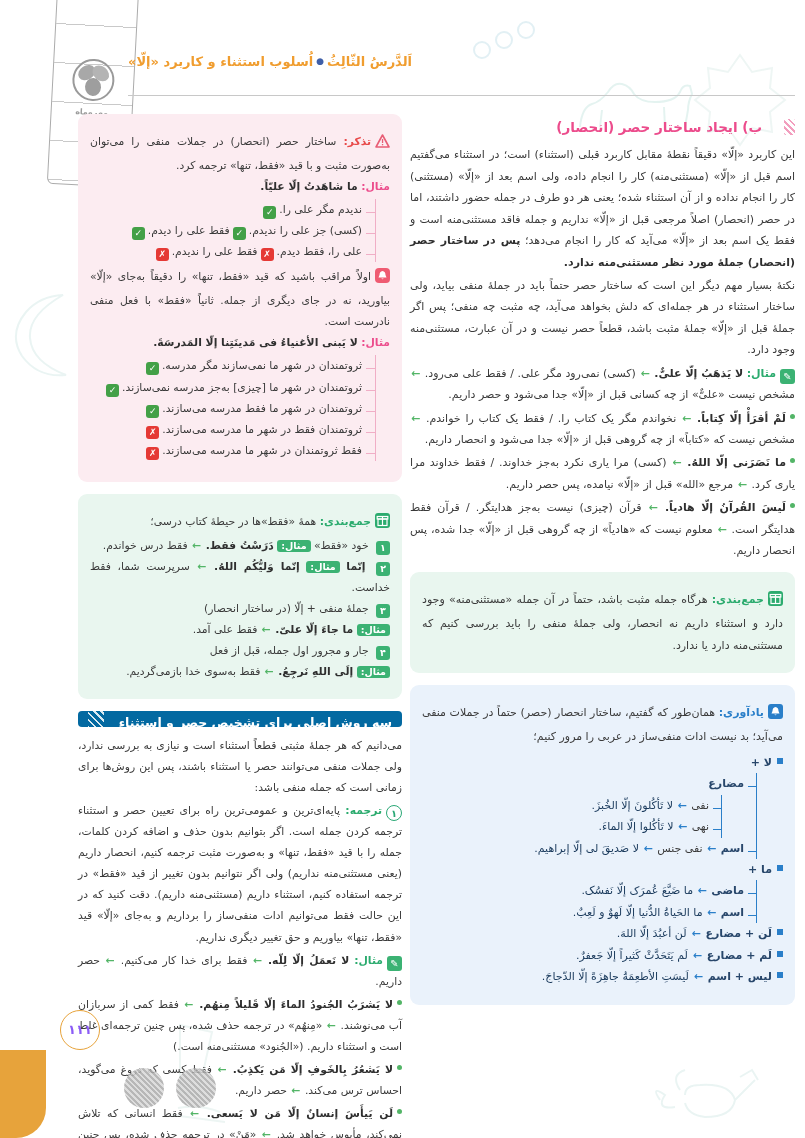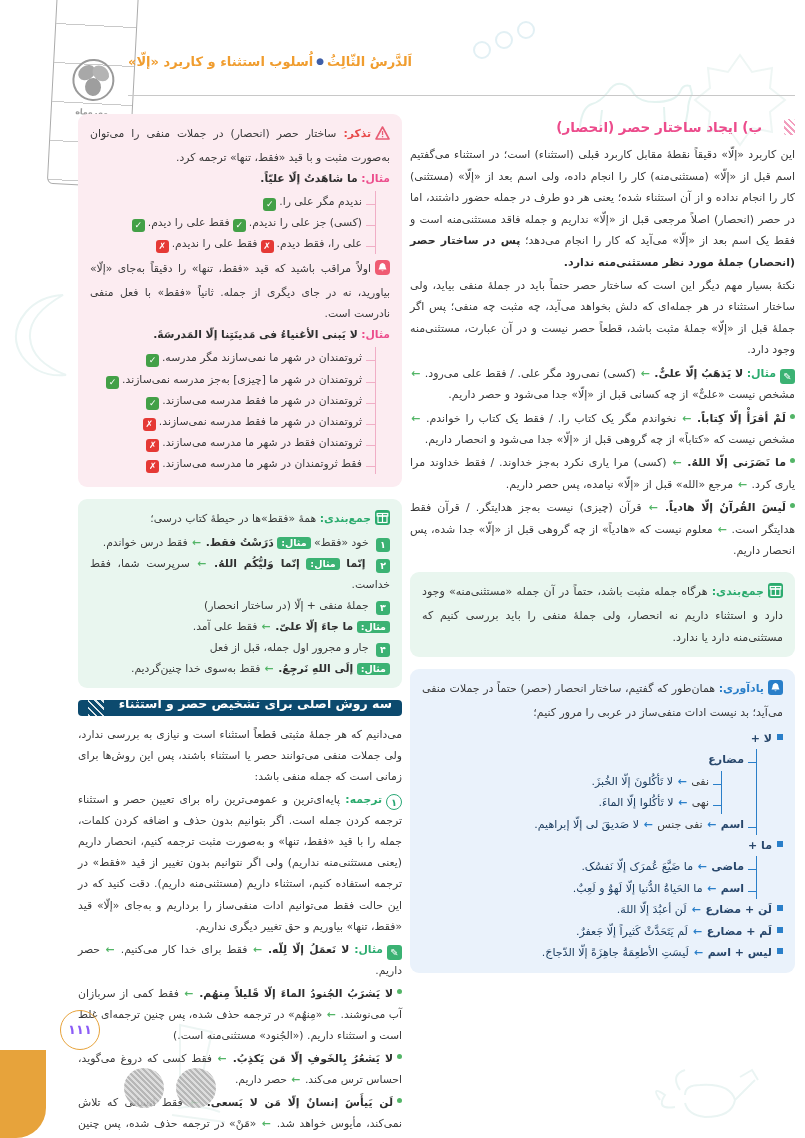--- a/index.html
+++ b/index.html
@@ -50,7 +50,7 @@
     line-height:13px; text-align:center; vertical-align:-2px; margin:0 3px; font-weight:bold; }
   .mk.g { background:#43a047; } .mk.r { background:#e53935; }
   
-  .box { border-radius:9px; padding:9px 12px; margin-bottom:12px; }
+  .box { border-radius:9px; padding:17px 12px; margin-bottom:12px; }
   .box-pink { background:#fcecf1; }
   .box-green { background:#e9f6ef; }
   .box-blue { background:#eaf2fb; }

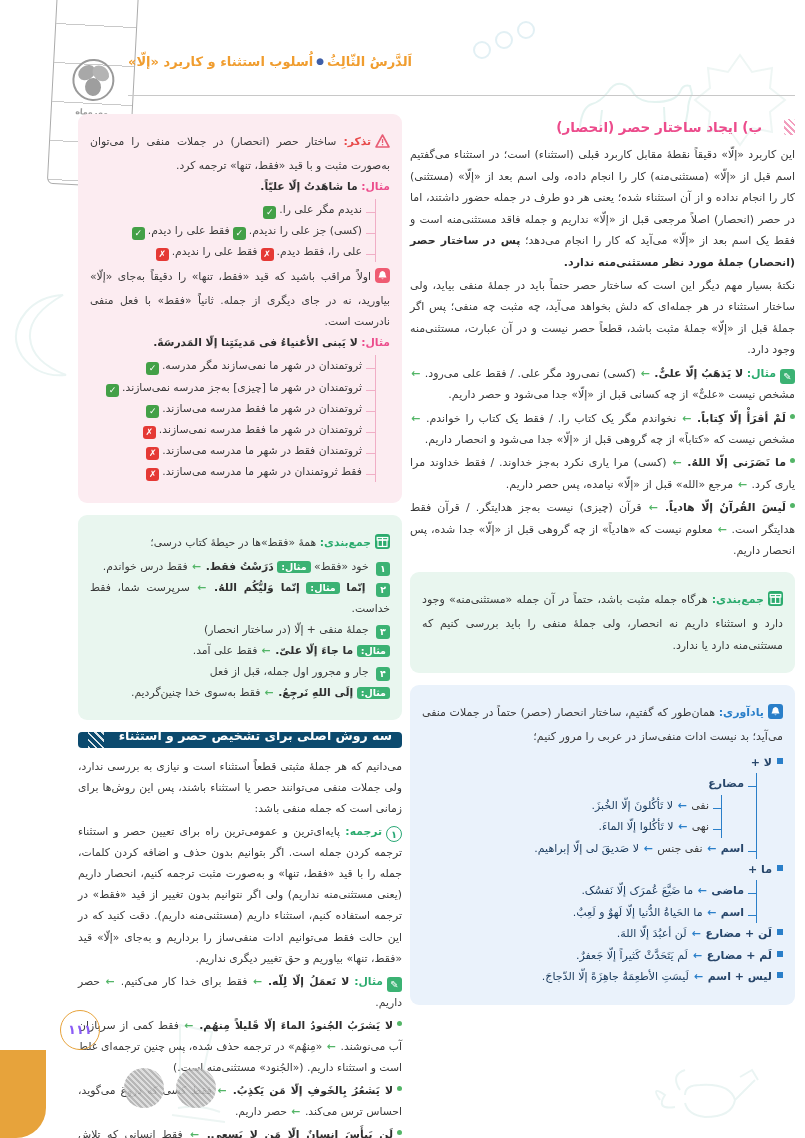--- a/index.html
+++ b/index.html
@@ -282,7 +282,6 @@
       <div class="opt"><span>ثروتمندان در شهر ما نمی‌سازند مگر مدرسه.</span><span class="mk g">✓</span></div>
       <div class="opt"><span>ثروتمندان در شهر ما [چیزی] به‌جز مدرسه نمی‌سازند.</span><span class="mk g">✓</span></div>
       <div class="opt"><span>ثروتمندان در شهر ما فقط مدرسه می‌سازند.</span><span class="mk g">✓</span></div>
-      <div class="opt"><span>ثروتمندان در شهر ما فقط مدرسه نمی‌سازند.</span><span class="mk r">✗</span></div>
       <div class="opt"><span>ثروتمندان فقط در شهر ما مدرسه می‌سازند.</span><span class="mk r">✗</span></div>
       <div class="opt"><span>فقط ثروتمندان در شهر ما مدرسه می‌سازند.</span><span class="mk r">✗</span></div>
     </div>

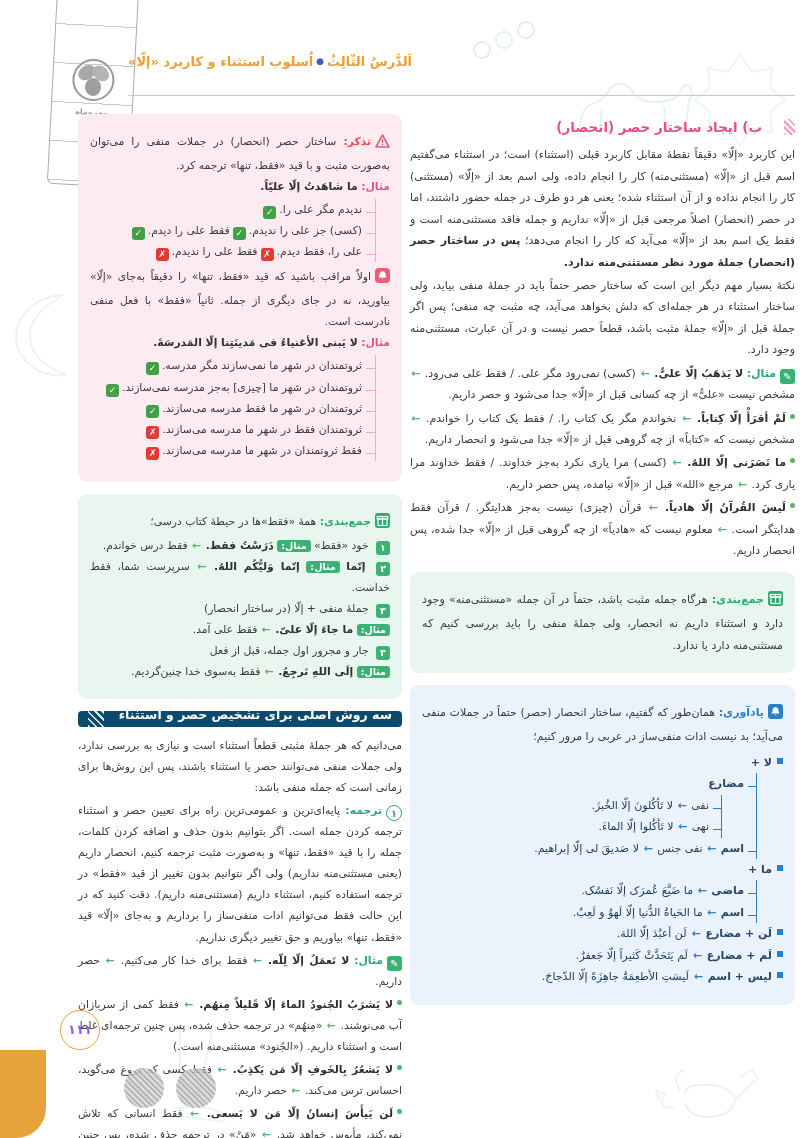--- a/index.html
+++ b/index.html
@@ -333,7 +333,7 @@
       <span class="lbl-mini">مثال:</span>
       <span class="ar">إلَی اللهِ نَرجِعُ.</span>
       <span class="arr">←</span>
-      <span>فقط به‌سوی خدا چنین‌گردیم.</span>
+      <span>فقط به‌سوی خدا بازمی‌گردیم.</span>
     </div>
   </div>
 

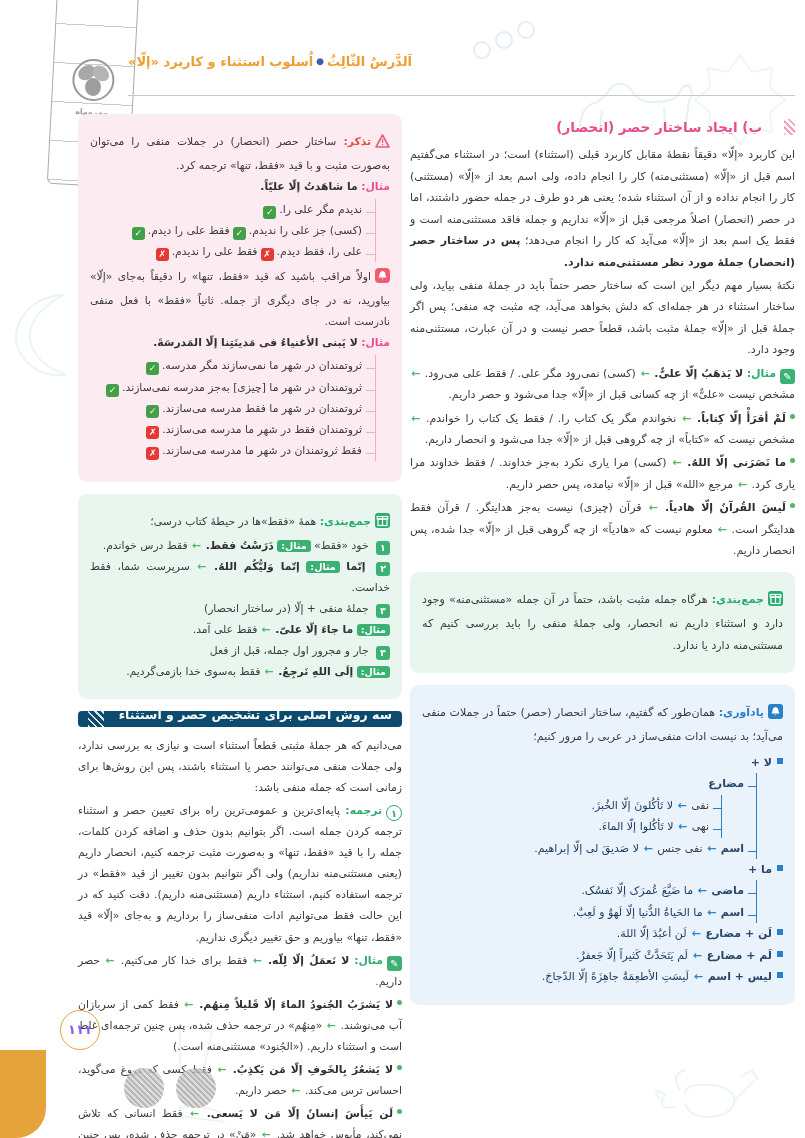--- a/index.html
+++ b/index.html
@@ -68,7 +68,7 @@
   .t-lbl { font-weight:bold; color:#28476b; }
   .t-ar { font-weight:normal; color:#1a3a5c; }
   
-  .sec-bar { display:flex; align-items:flex-end; background:#0c4a6e; border-radius:4px; height:16px;
+  .sec-bar { display:flex; align-items:flex-start; background:#0369a1; border-radius:4px; height:16px;
     padding:0 10px; margin:10px 0 8px; }
   .sec-bar .txt { color:#fff; font-weight:bold; font-size:12.5px; flex:1; }
   .hatch-green { width:16px; height:17px; background:repeating-linear-gradient(45deg,rgba(255,255,255,.85) 0 2px,transparent 2px 5px); }

